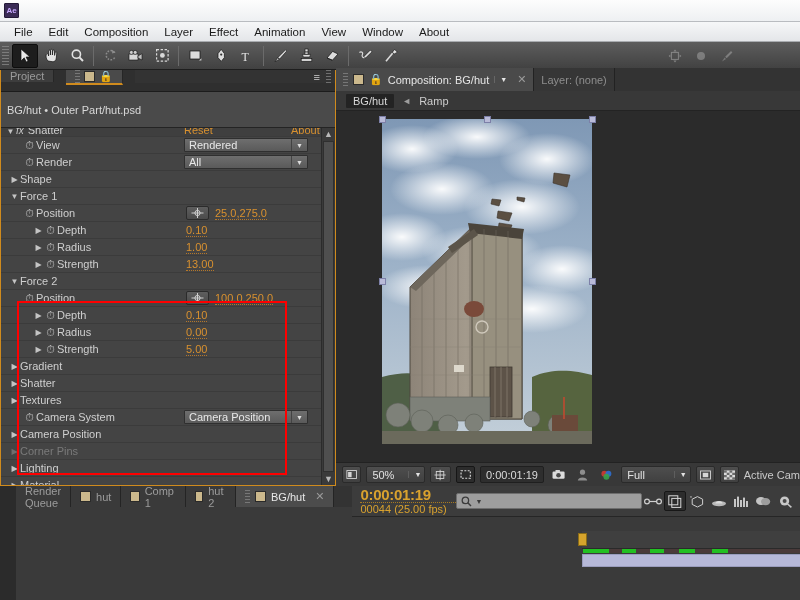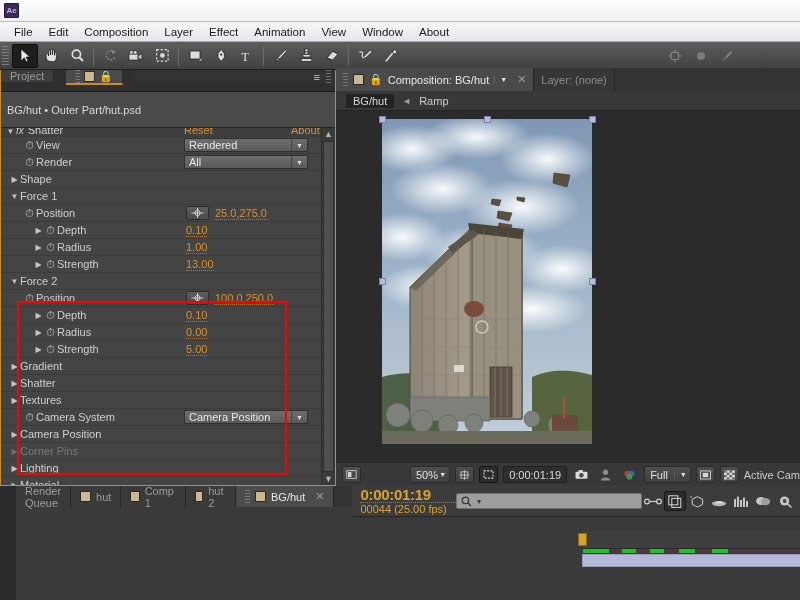--- a/index.html
+++ b/index.html
@@ -699,7 +699,7 @@
             <rect x="2.4" y="2.6" width="4" height="6" fill="#d6d6d6"></rect>
           </svg>
       </div>
-      <div class="cb-sel" style="width:66px;margin-left:44px;">
+      <div class="cb-sel" style="width:66px;">
         <span>50%</span>
         <span class="arw" style="position:absolute;right:3px;">▼</span>
       </div>

